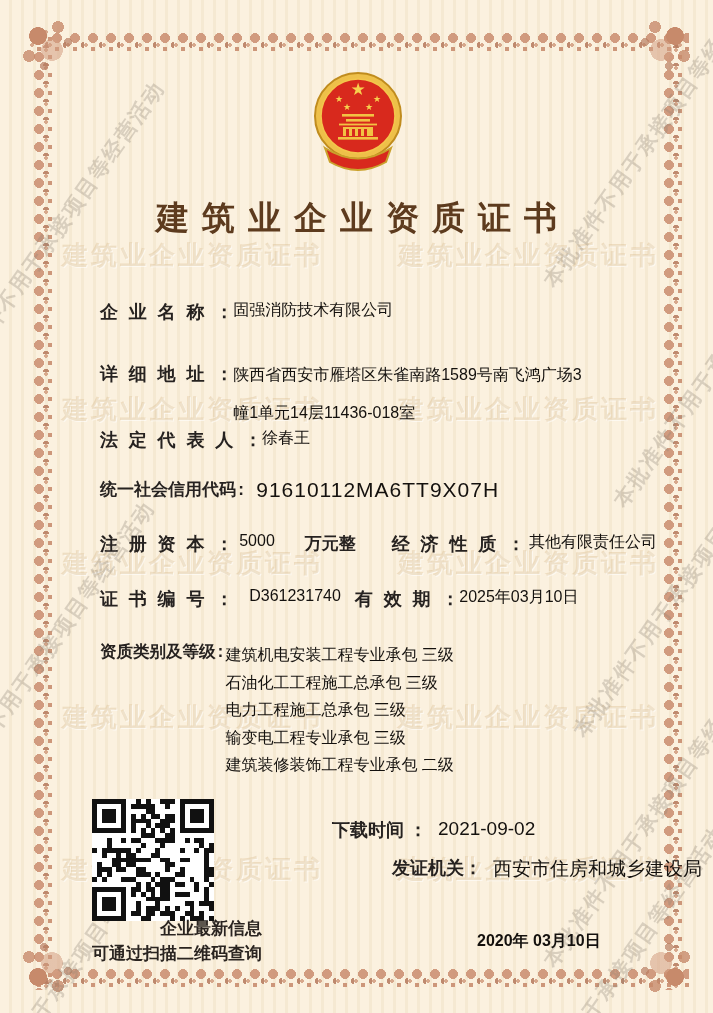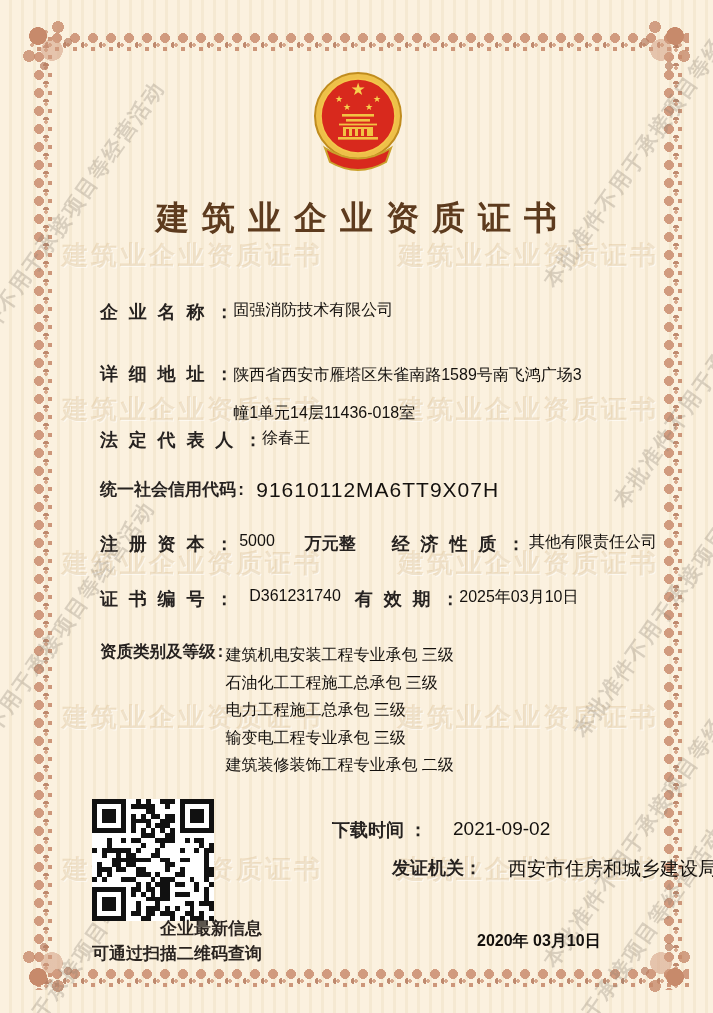--- a/index.html
+++ b/index.html
@@ -56,7 +56,7 @@
   .quals .lbl{font-size:16.5px;flex:0 0 106px;}
   .quals .val div{line-height:27.5px;}
   .bottom-lbl{font-weight:bold;font-size:18px;color:#262220;}
-  .bottom-val{font-size:19px;color:#14110e;margin-left:26px;}
+  .bottom-val{font-size:19px;color:#14110e;margin-left:11px;}
   .qr-wrap{position:absolute;left:92px;top:799px;width:122px;height:122px;}
   .qr-cap{position:absolute;left:58px;top:916px;width:204px;text-align:right;
     font-weight:bold;font-size:17px;color:#2a2420;line-height:25px;}

